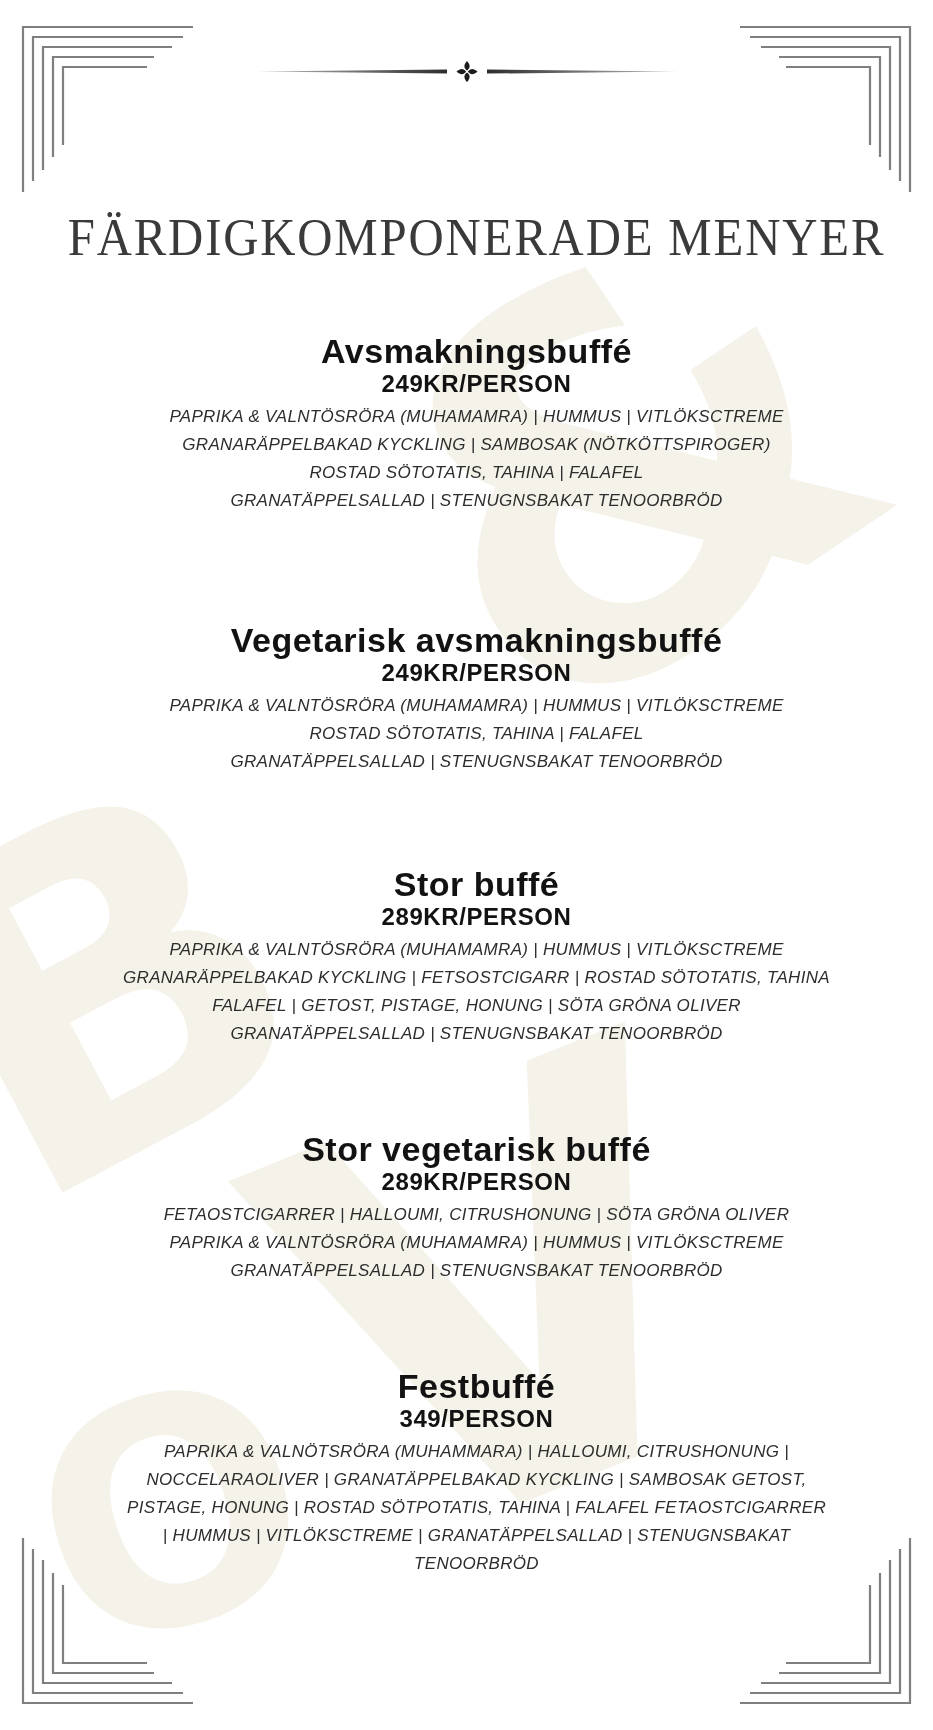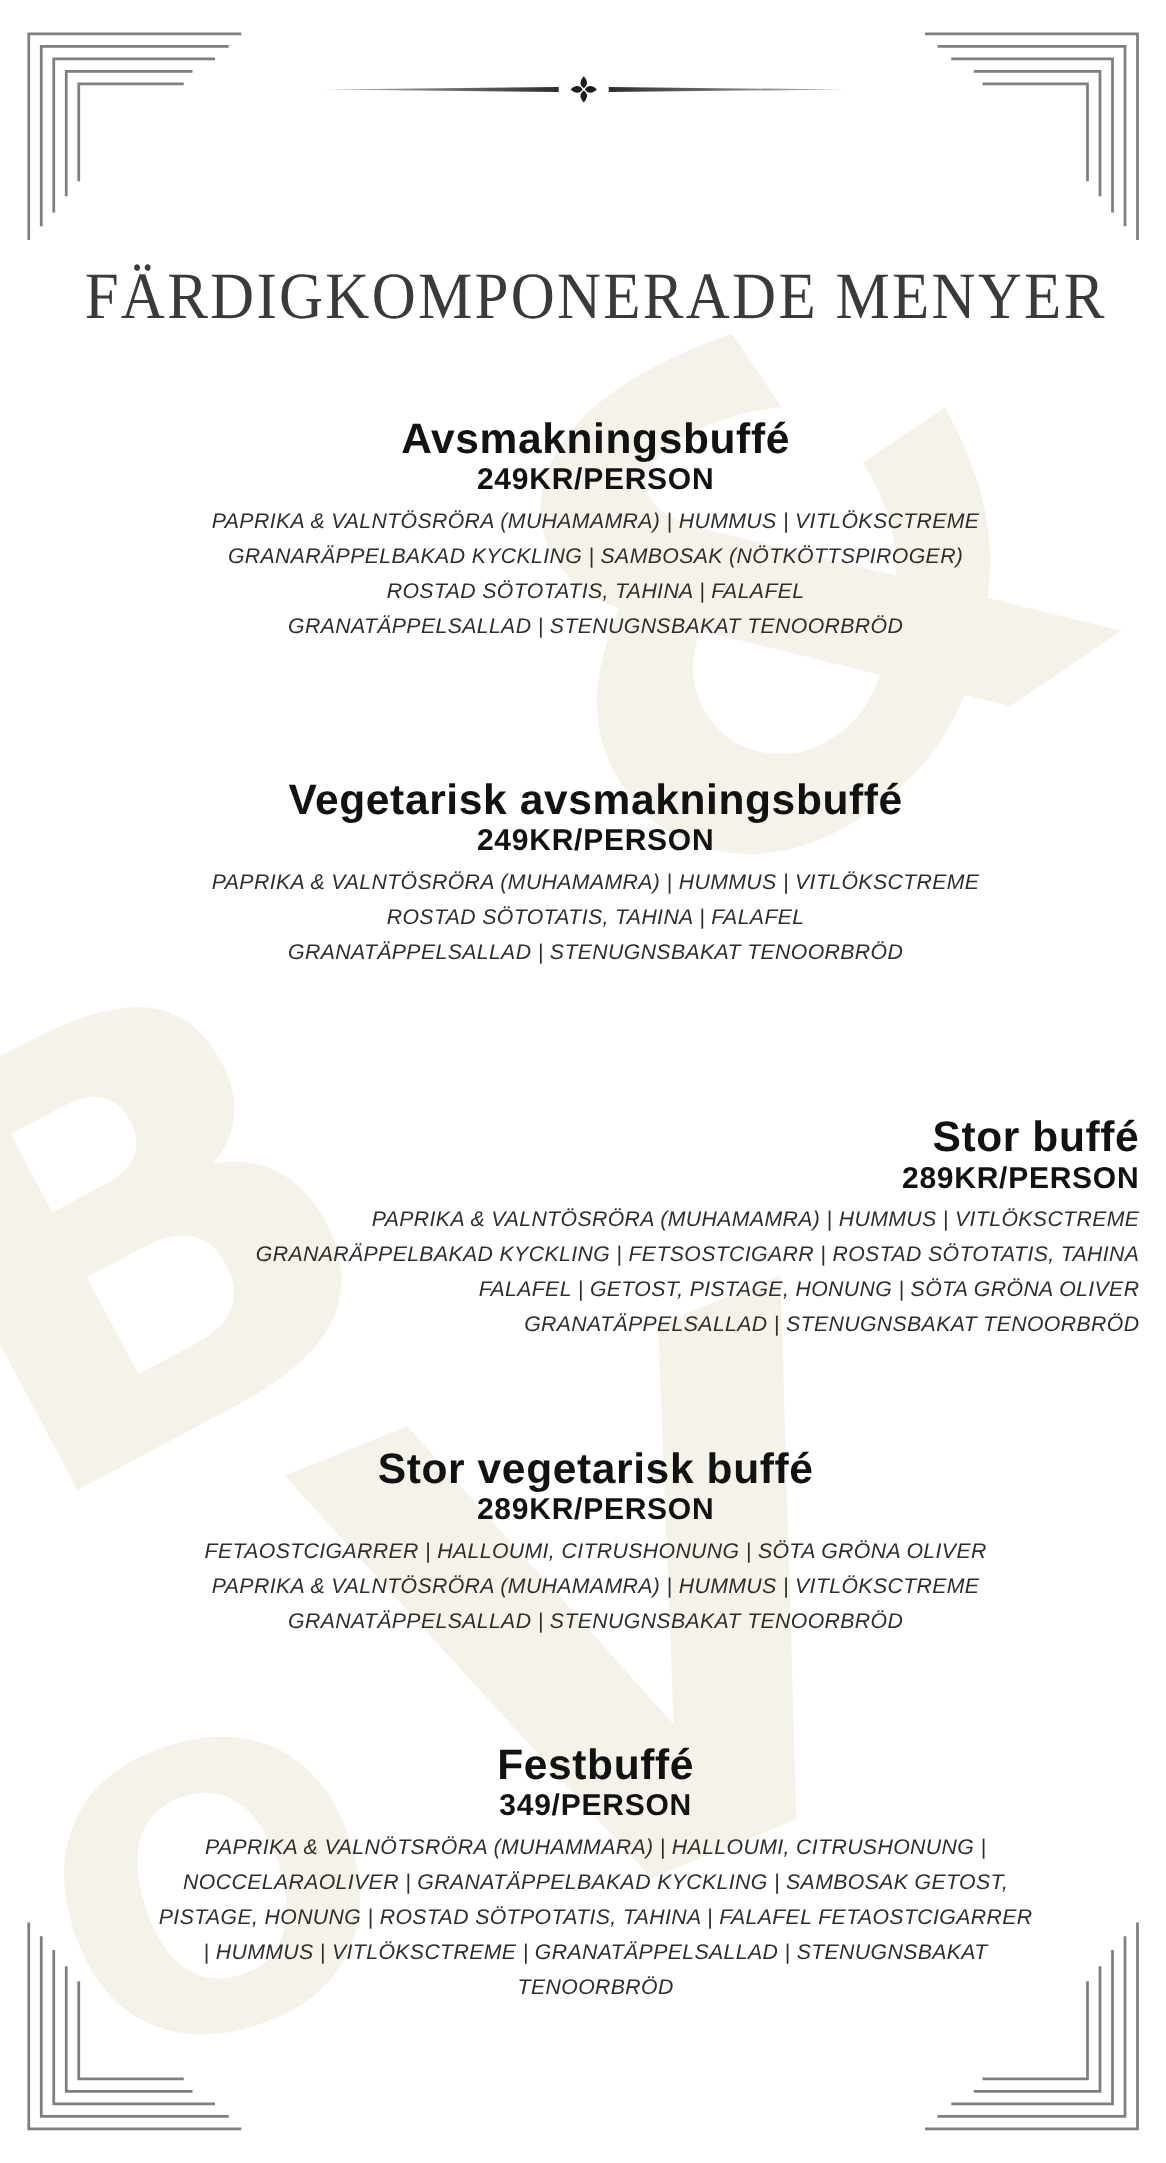--- a/index.html
+++ b/index.html
@@ -63,7 +63,7 @@
   .menu-section { text-align:center; }
   .menu-section:nth-child(1){ margin-top:59px;  }
   .menu-section:nth-child(2){ margin-top:105px; }
-  .menu-section:nth-child(3){ margin-top:114px;text-align:right;  }
+  .menu-section:nth-child(3){ margin-top:88px;  }
   .menu-section:nth-child(4){ margin-top:81px;  }
   .menu-section:nth-child(5){ margin-top:81px;  }
 

